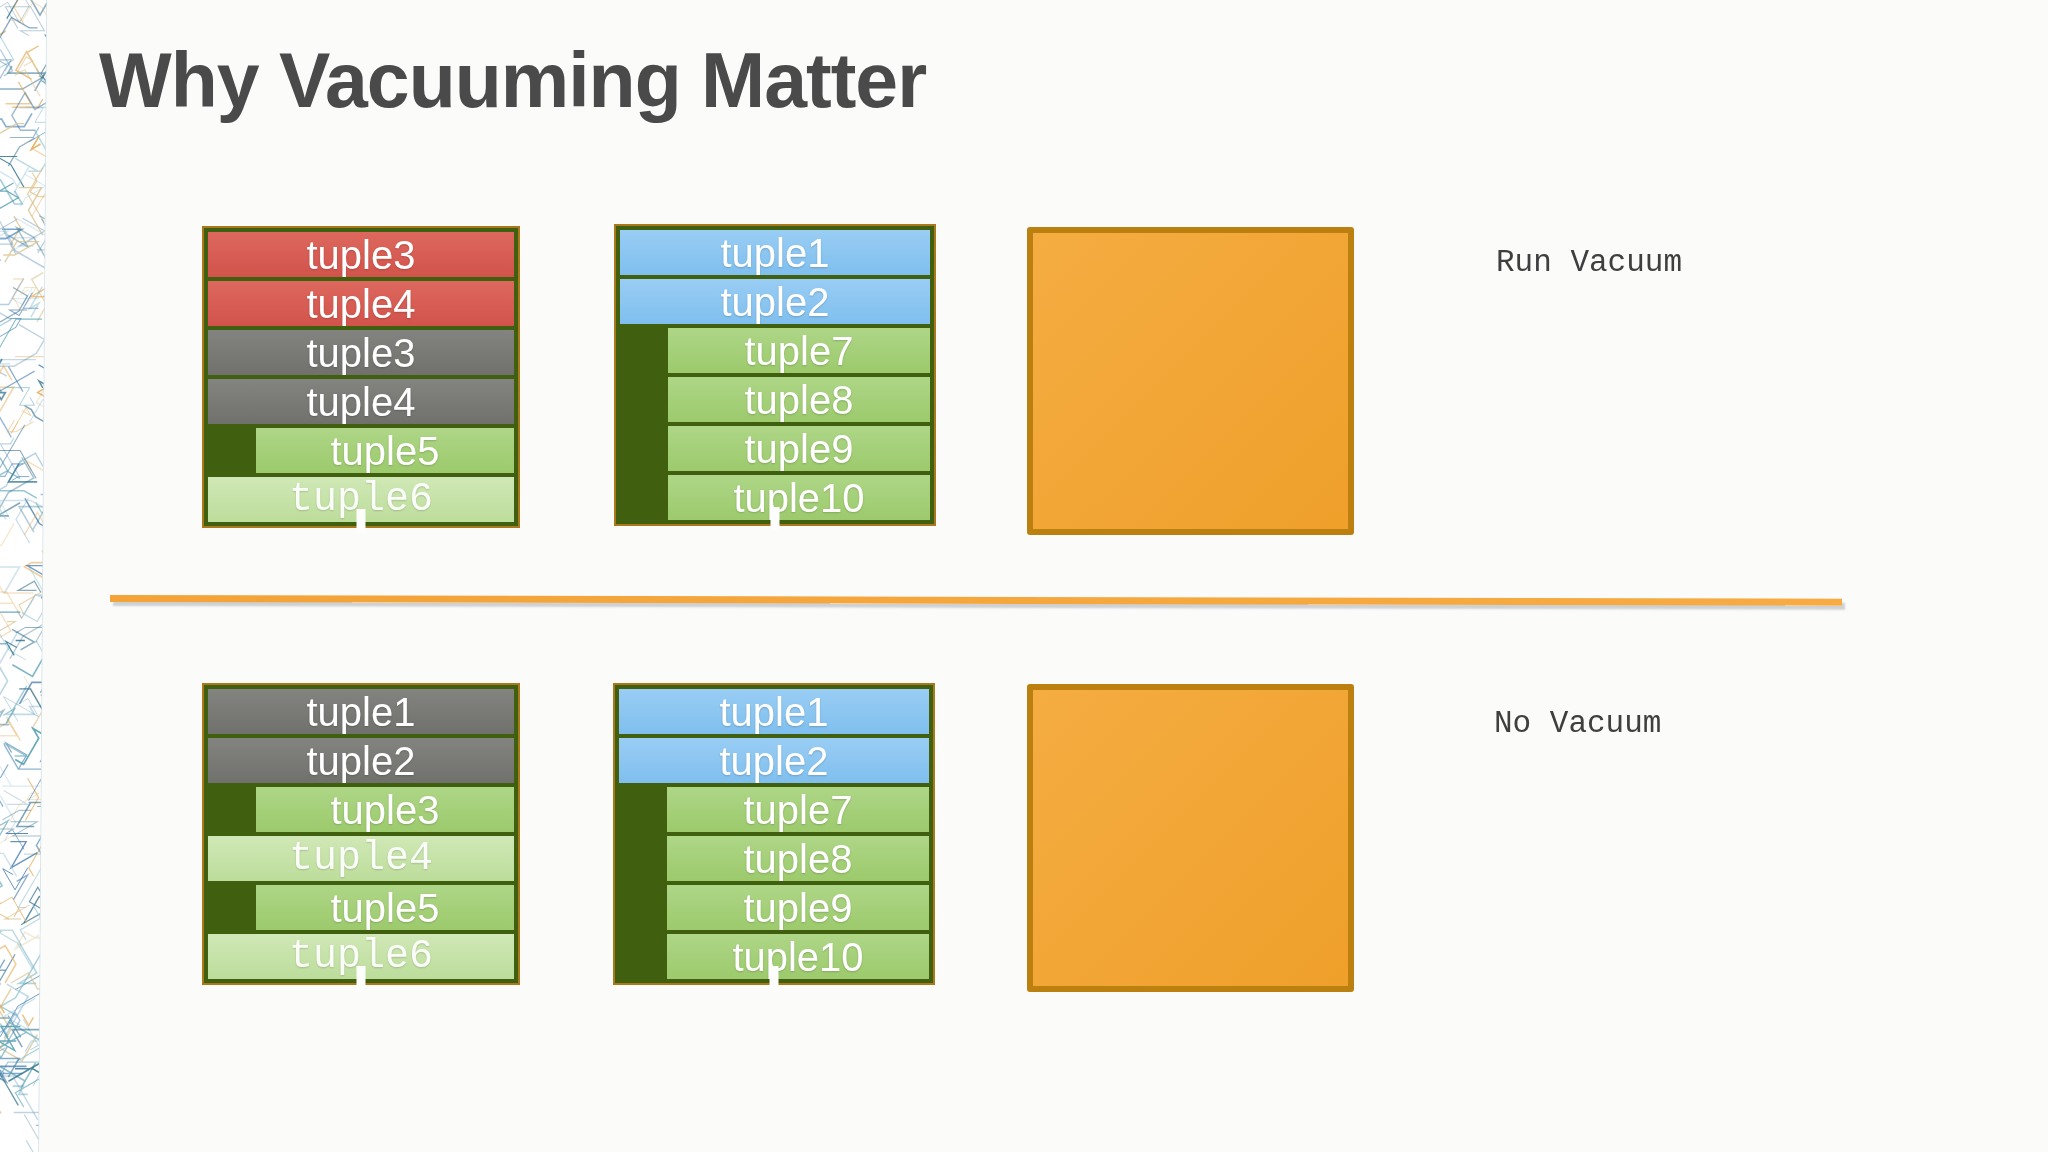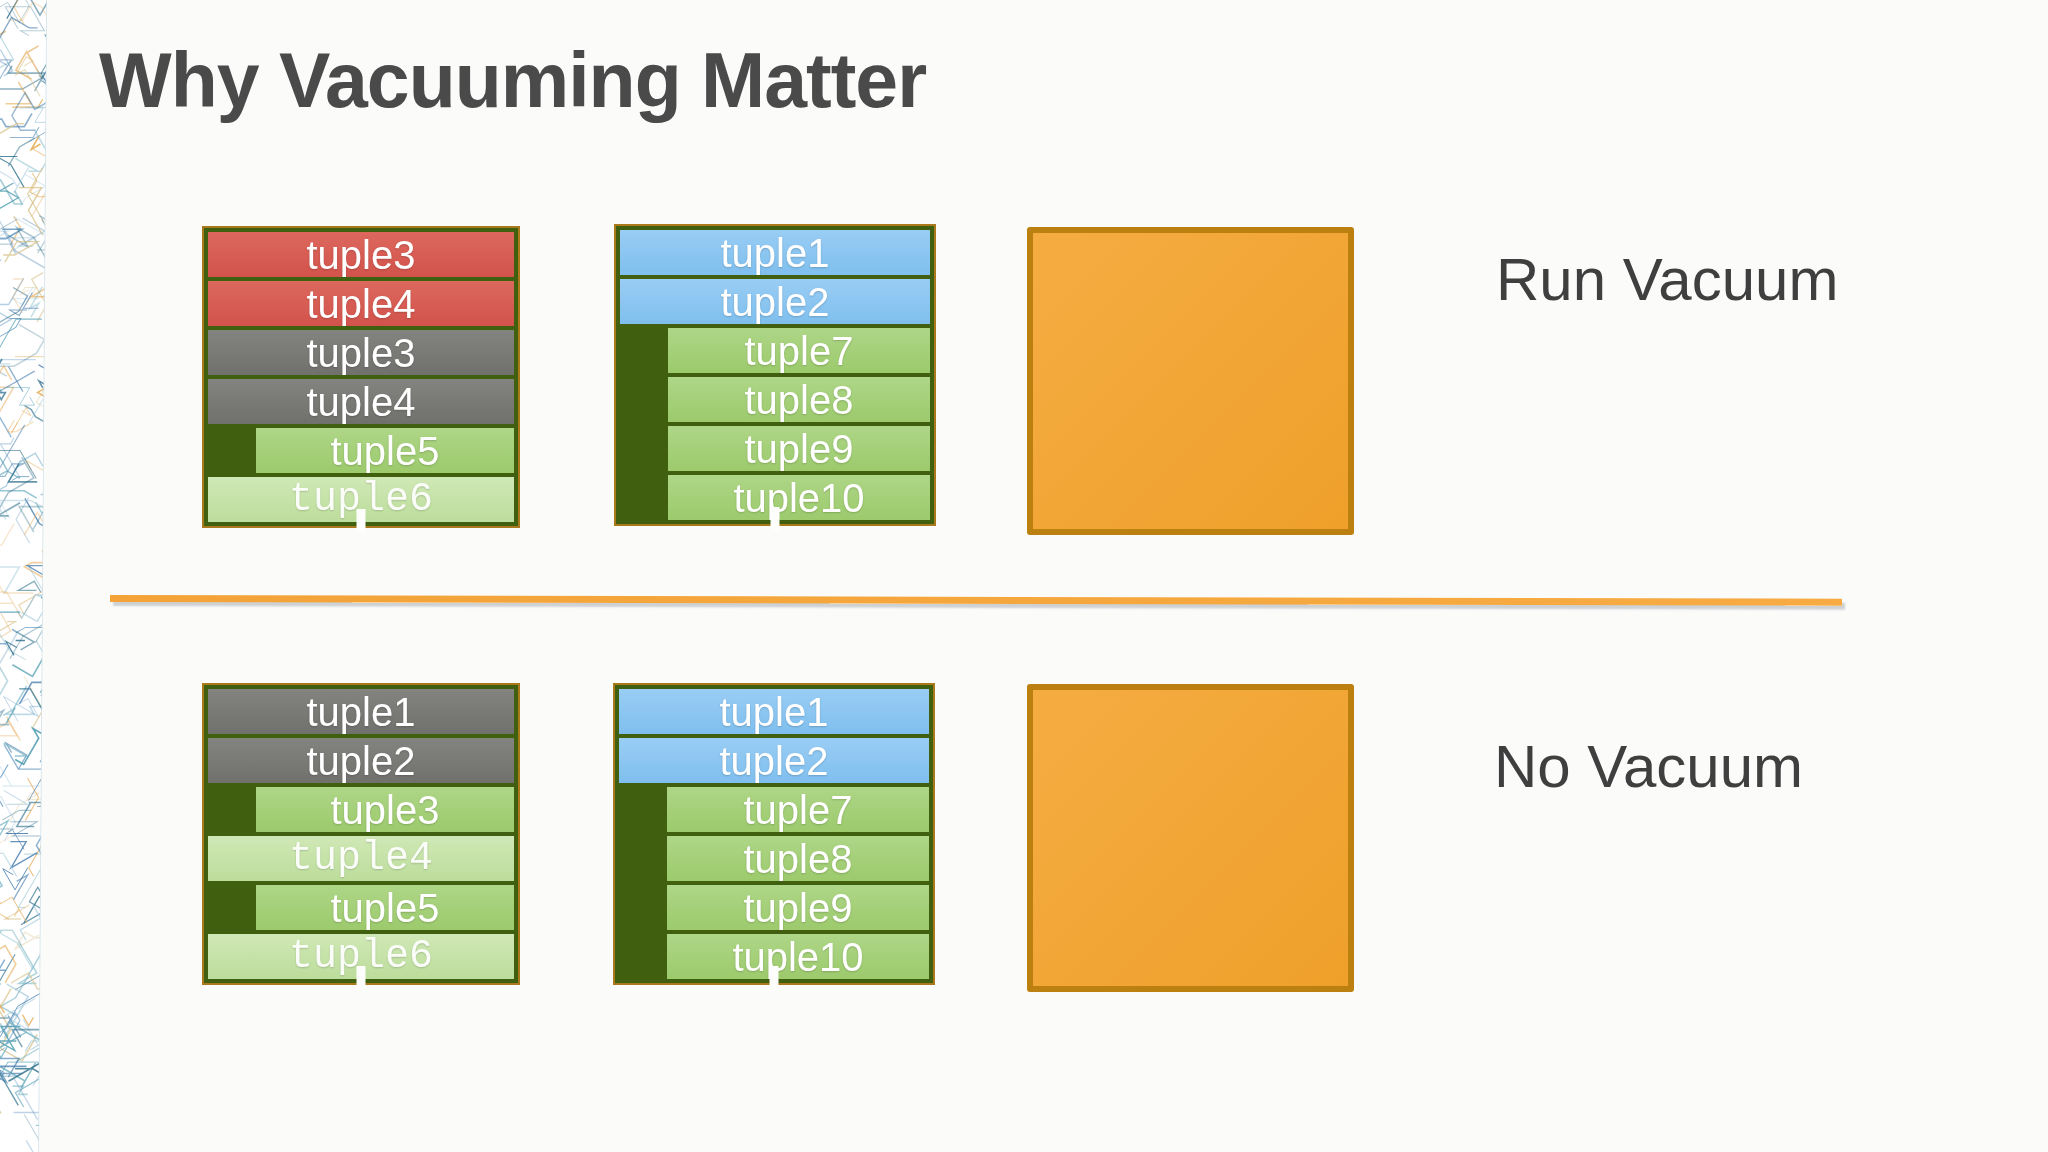--- a/index.html
+++ b/index.html
@@ -104,9 +104,10 @@
   
   .section-label {
     position: absolute;
-    font-size: 60px;
+    font-size: 31px;
     color: var(--label-text);
     white-space: nowrap;
+    font-family: Liberation Mono, monospace;
   }
 
   

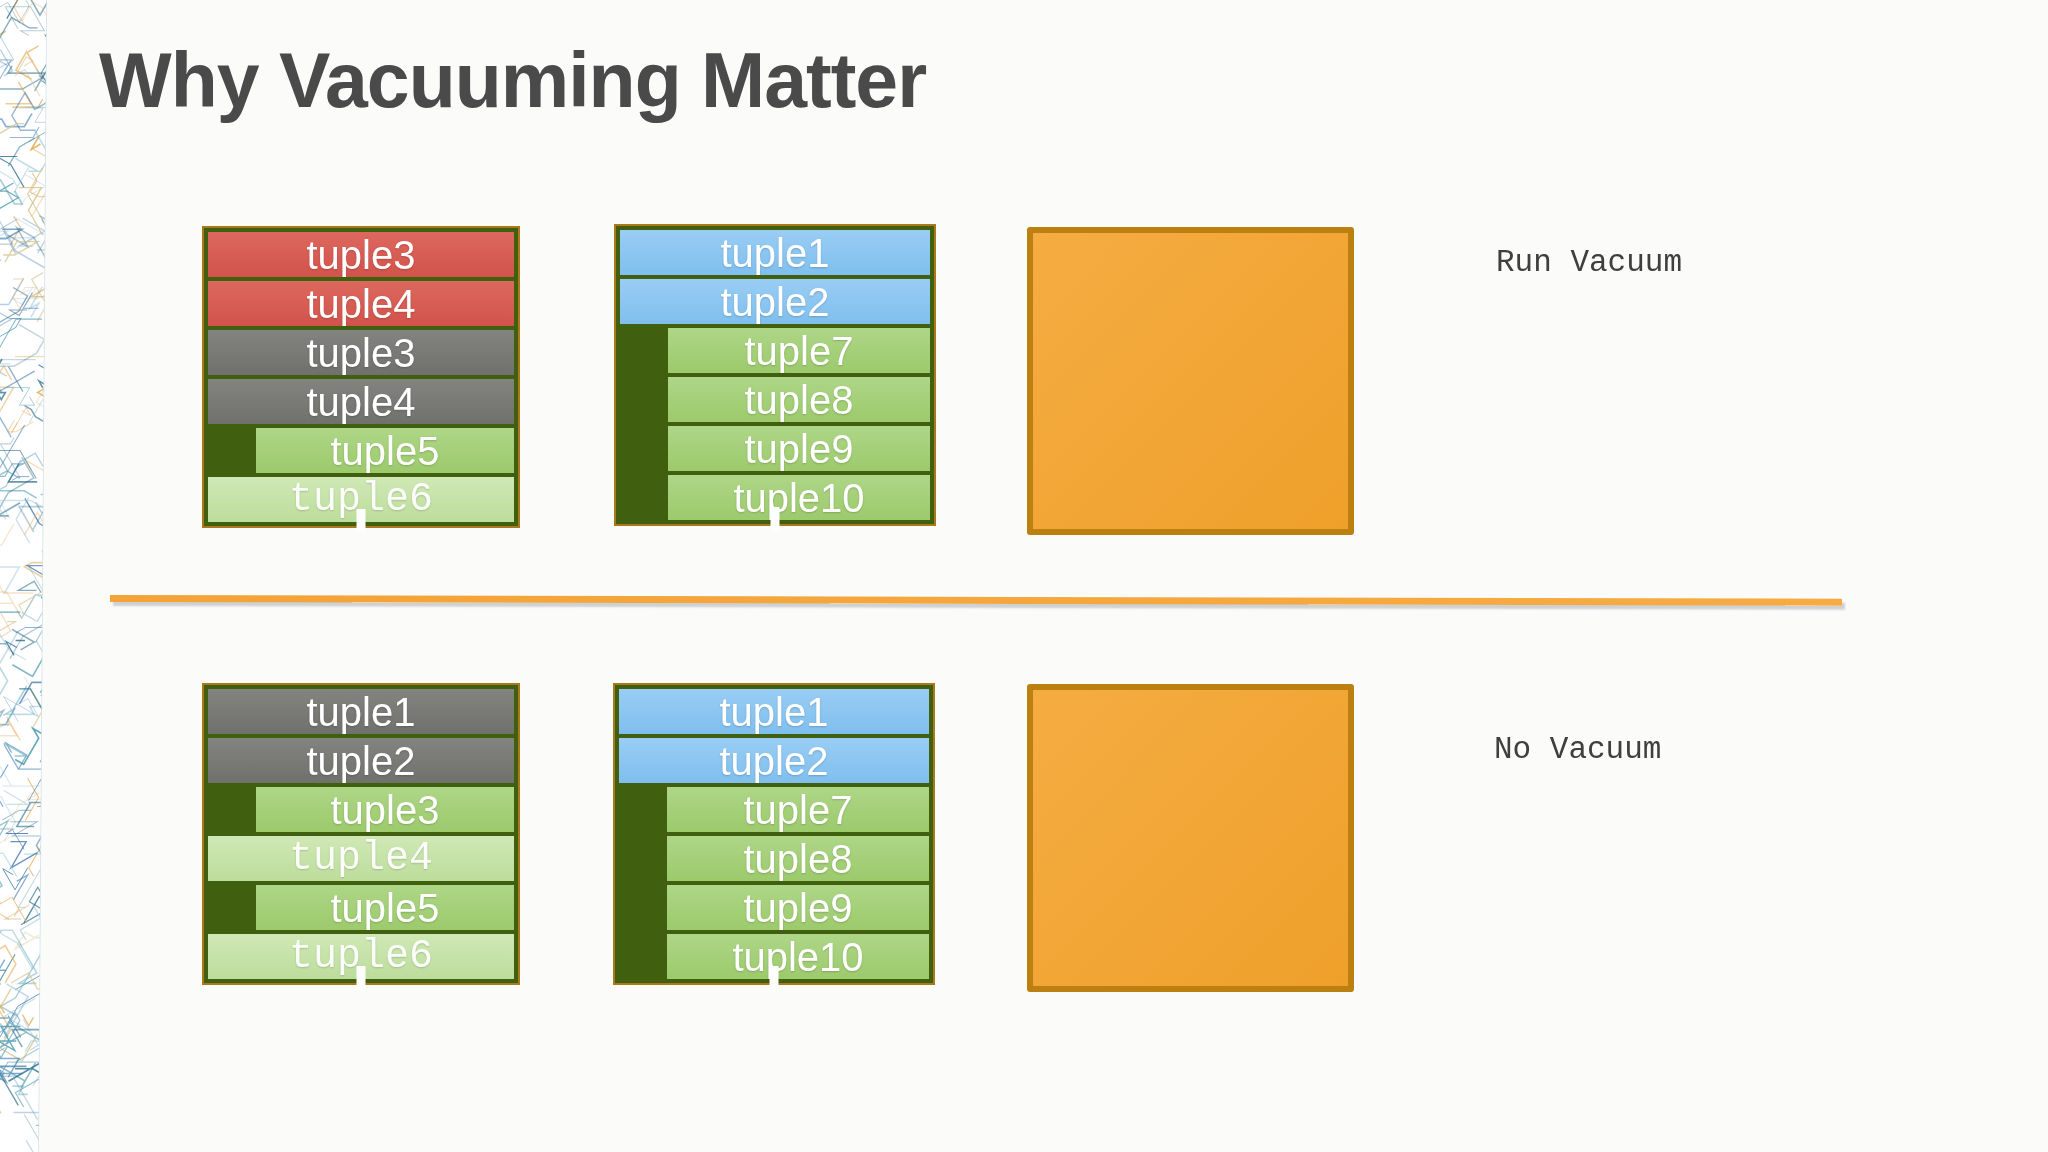--- a/index.html
+++ b/index.html
@@ -131,7 +131,7 @@
   #stack-bottom-1 { left: 202px; top: 683px; }
   #stack-bottom-2 { left: 613px; top: 683px; width: 322px; }
   #square-bottom  { left: 1027px; top: 684px; }
-  #label-bottom   { left: 1494px; top: 732px; }
+  #label-bottom   { left: 1494px; top: 706px; }
 </style>
 </head>
 <body>

